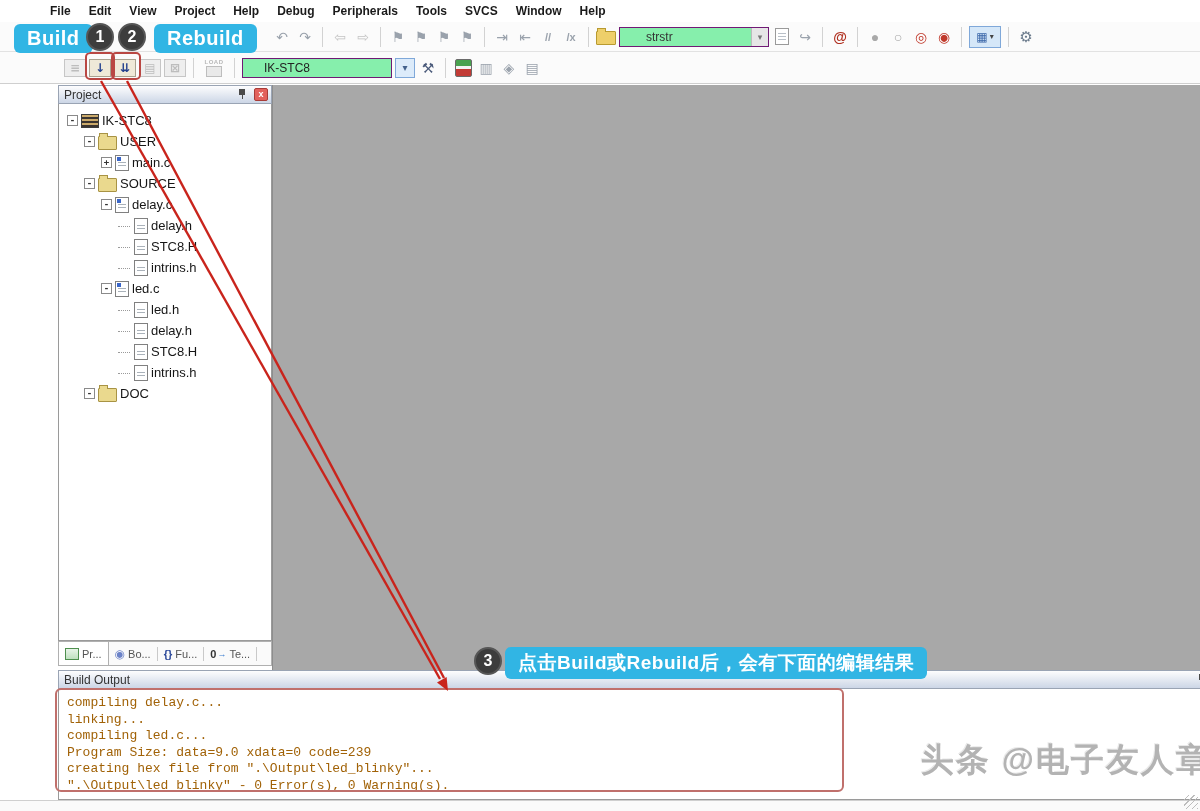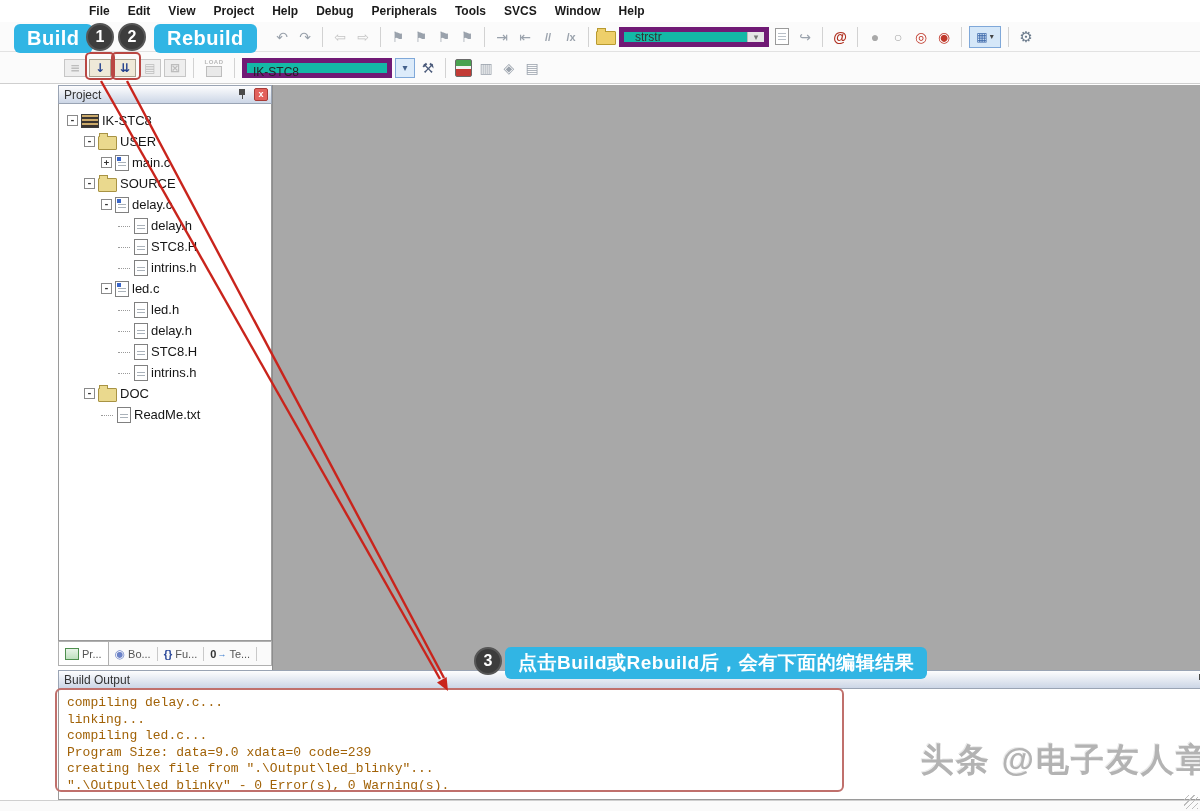--- a/index.html
+++ b/index.html
@@ -8,7 +8,7 @@
 
   
   .menu-bar{position:absolute;left:0;top:0;width:1200px;height:22px;background:#fff;
-            display:flex;align-items:center;padding-left:80px;box-sizing:border-box;}
+            display:flex;align-items:center;padding-left:41px;box-sizing:border-box;}
   .menu-item{padding:2px 9px;font:600 12px "Liberation Sans",sans-serif;color:#1a1a1a;}
 
   

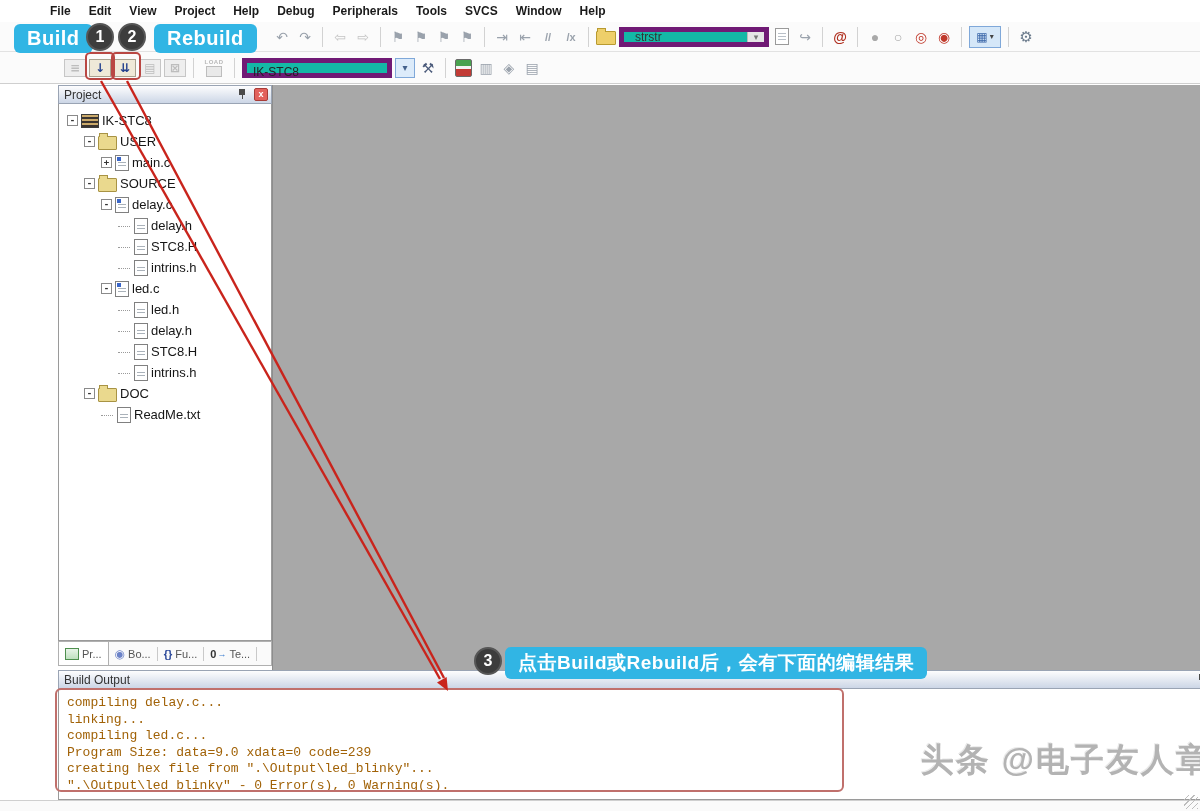--- a/index.html
+++ b/index.html
@@ -30,8 +30,8 @@
            justify-content:center;flex:none;}
   .load-ic .ltxt{font:bold 6px/7px "Liberation Sans",sans-serif;color:#b8b8b8;letter-spacing:.5px;}
   .load-ic .lbox{width:14px;height:9px;border:1px solid #bdbdbd;background:#e9e9e9;}
-  .combo{height:20px;background:#14b8a6;border:5px solid #701a75;box-sizing:border-box;
-         font:12px/18px "Liberation Sans",sans-serif;color:#222;padding-left:6px;flex:none;}
+  .combo{height:20px;background:#86efac;border:1px solid #701a75;box-sizing:border-box;
+         font:12px/18px "Liberation Sans",sans-serif;color:#222;padding-left:21px;flex:none;}
   .search-box{width:150px;display:flex;align-items:stretch;}
   .search-box input{flex:1;border:none;outline:none;font:12px "Liberation Sans",sans-serif;
          color:#333;padding:0 0 0 5px;background:transparent;min-width:0;}

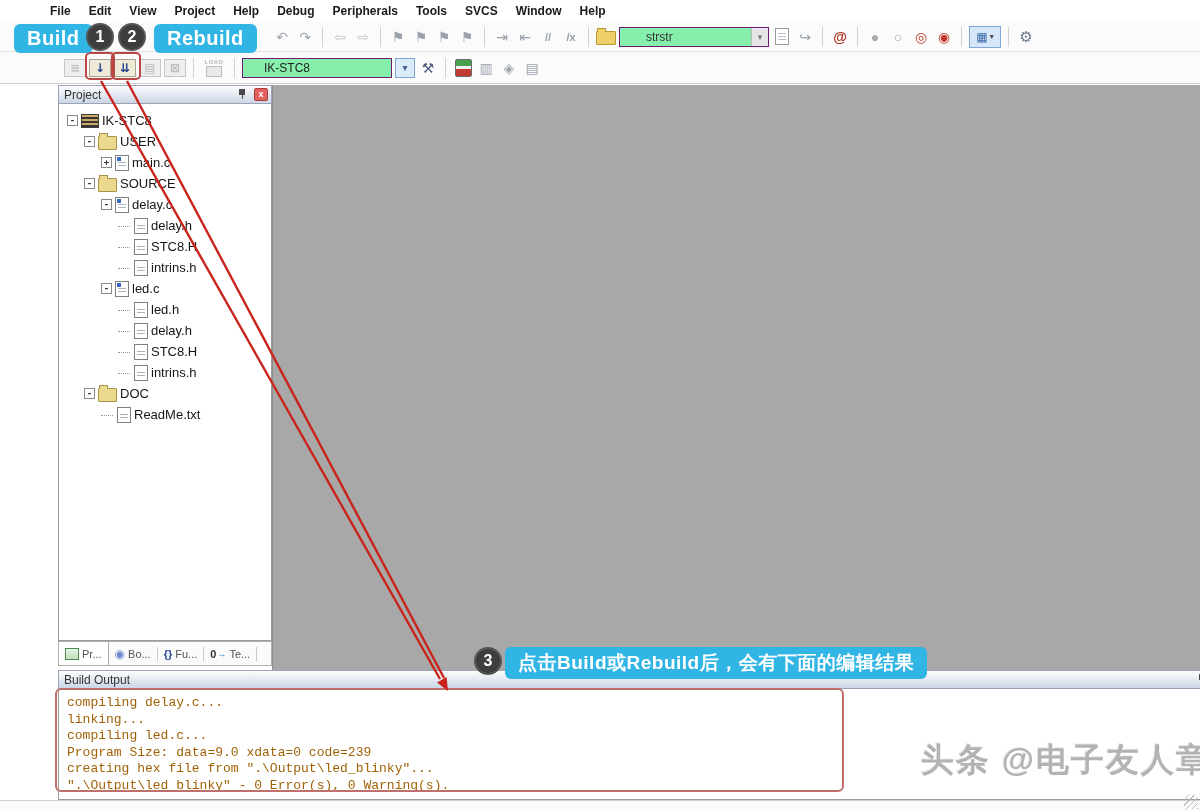--- a/index.html
+++ b/index.html
@@ -300,11 +300,6 @@
         <span class="ic-folder"></span>
         <span class="tlabel">DOC</span>
       </div>
-      <div class="tree-row" style="padding-left:42px;">
-        <span class="spacer"></span>
-        <span class="ic-file"></span>
-        <span class="tlabel">ReadMe.txt</span>
-      </div>
     </div>
     <div class="tab-strip">
       <div class="ptab active">

